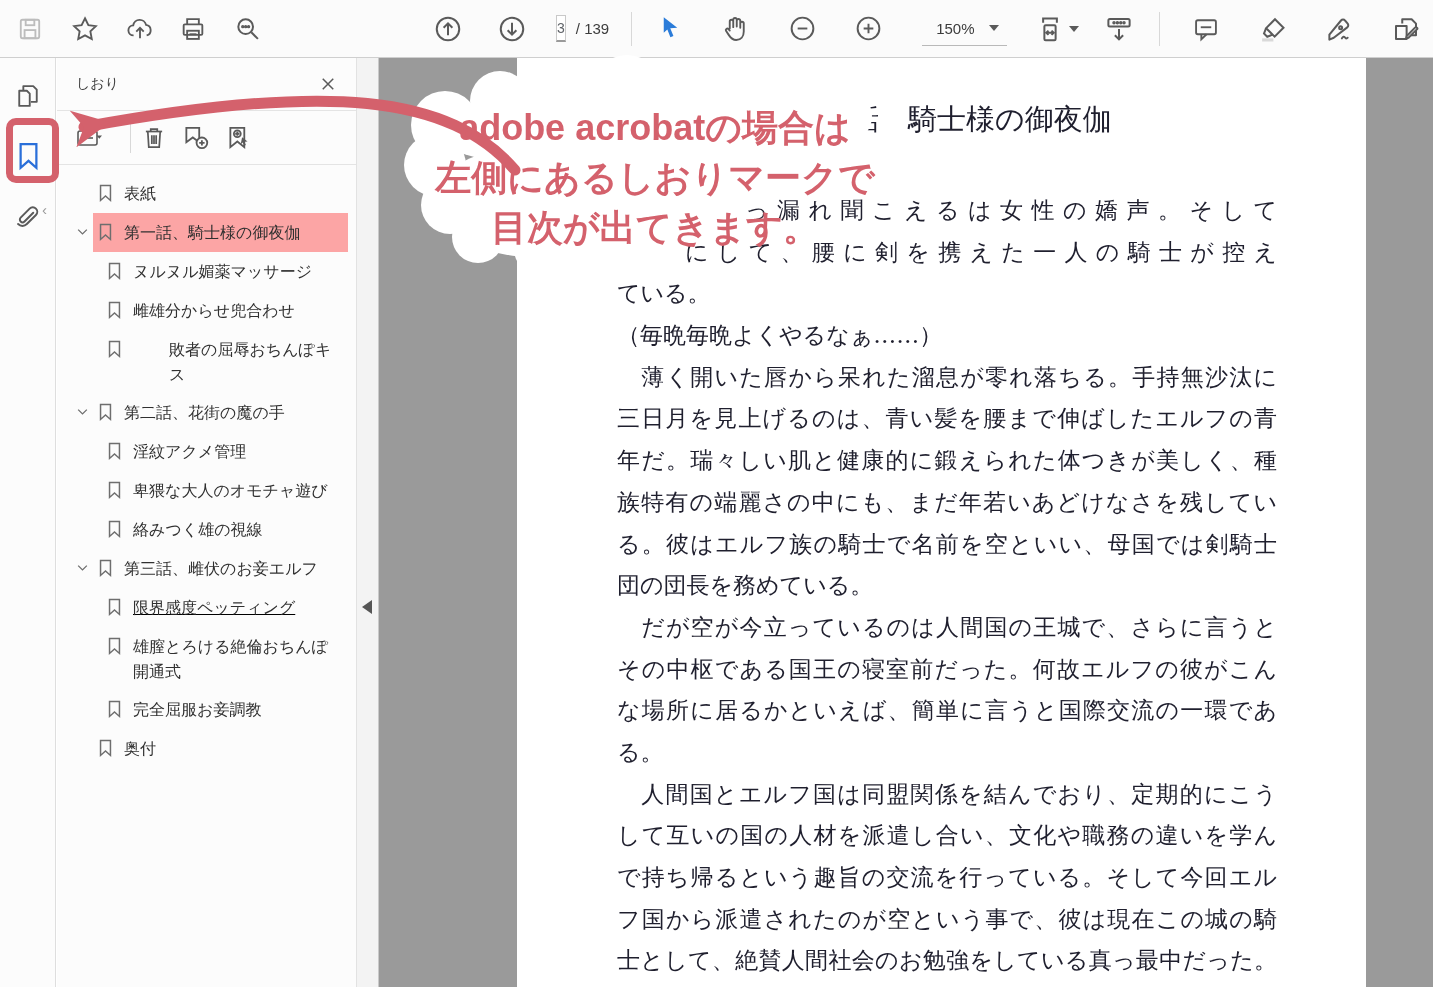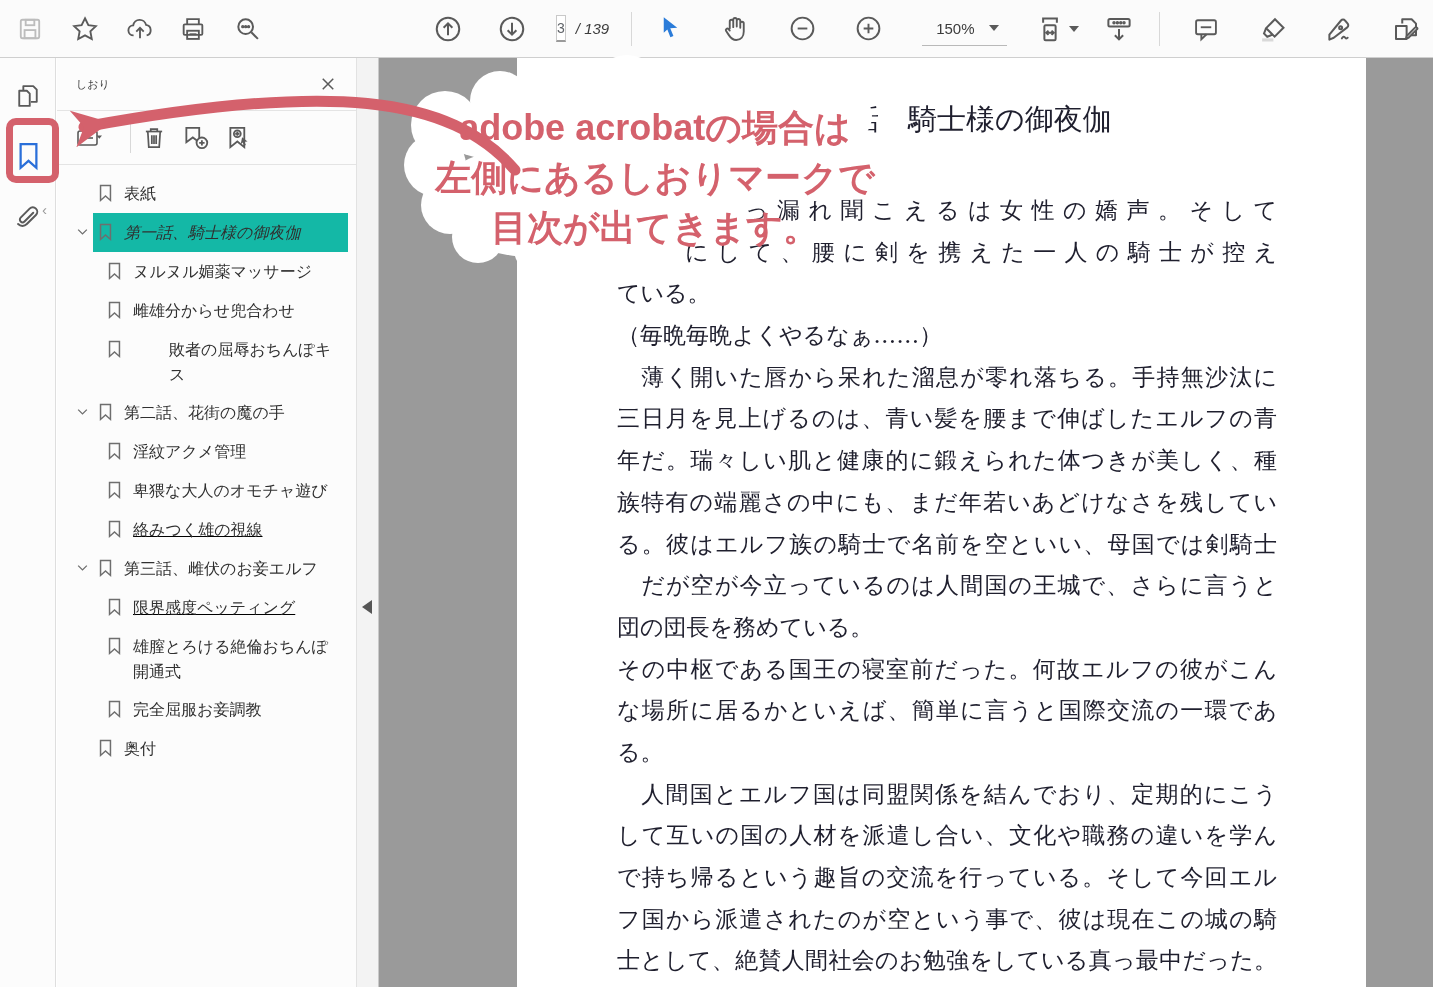--- a/index.html
+++ b/index.html
@@ -18,7 +18,7 @@
   .tb-divider { width:1px; height:34px; background:#d8d8d8; margin:0 6px; flex:0 0 auto; }
   .page-num-box { width:40px; height:27px; border:1px solid #c9c9c9; border-bottom:2px solid #9a9a9a;
     background:#fff; color:#5f6368; font-size:14px; text-align:center; line-height:25px; }
-  .page-total { color:#3c3c3c; font-size:15px; margin-left:10px; white-space:nowrap;font-style:italic; }
+  .page-total { color:#3c3c3c; font-size:15px; margin-left:10px; white-space:nowrap; }
   .zoom-combo { display:flex; align-items:center; gap:14px; border-bottom:1px solid #b9b9b9;
     height:34px; padding:0 8px 0 14px; color:#3c3c3c; font-size:15px; }
   .caret { width:0; height:0; border-left:5px solid transparent; border-right:5px solid transparent;

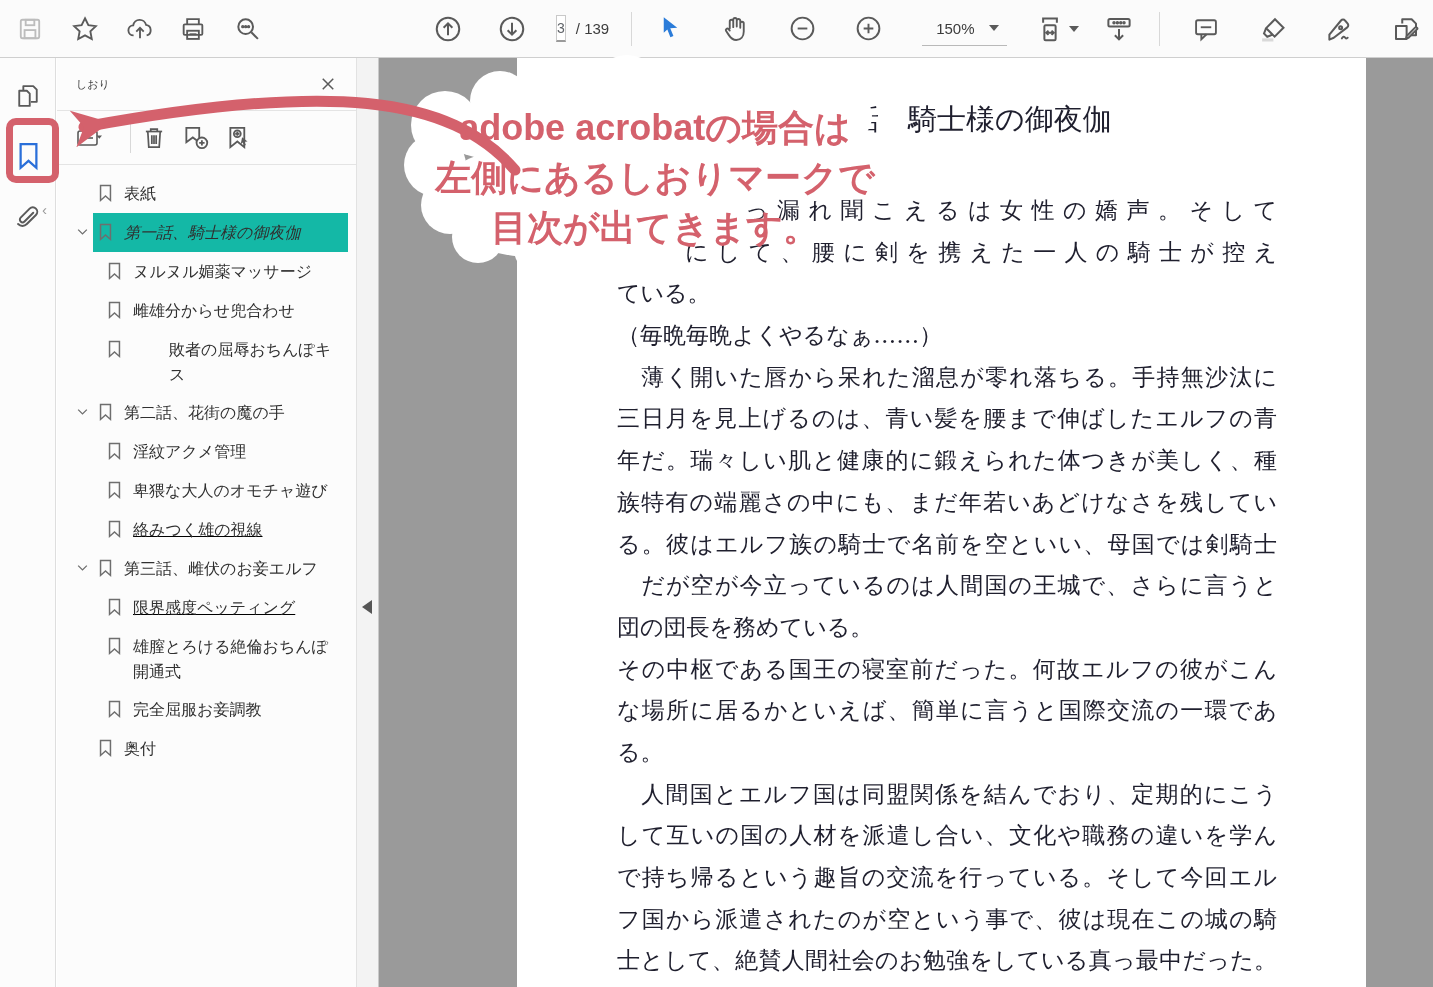--- a/index.html
+++ b/index.html
@@ -36,7 +36,7 @@
   .panel { position:absolute; left:57px; top:58px; width:299px; height:929px; background:#fcfcfc; }
   .panel-header { height:53px; display:flex; align-items:center; justify-content:space-between;
     padding:0 16px 0 19px; border-bottom:1px solid #e4e4e4; }
-  .panel-title { font-size:11px; color:#3c3c3c; }
+  .panel-title { font-size:14px; color:#3c3c3c; }
   .panel-close { color:#5a5a5a; width:24px; height:24px; display:flex; align-items:center; justify-content:center; }
   .panel-tools { height:54px; display:flex; align-items:center; padding-left:19px;
     border-bottom:1px solid #e4e4e4; color:#5a5a5a; }

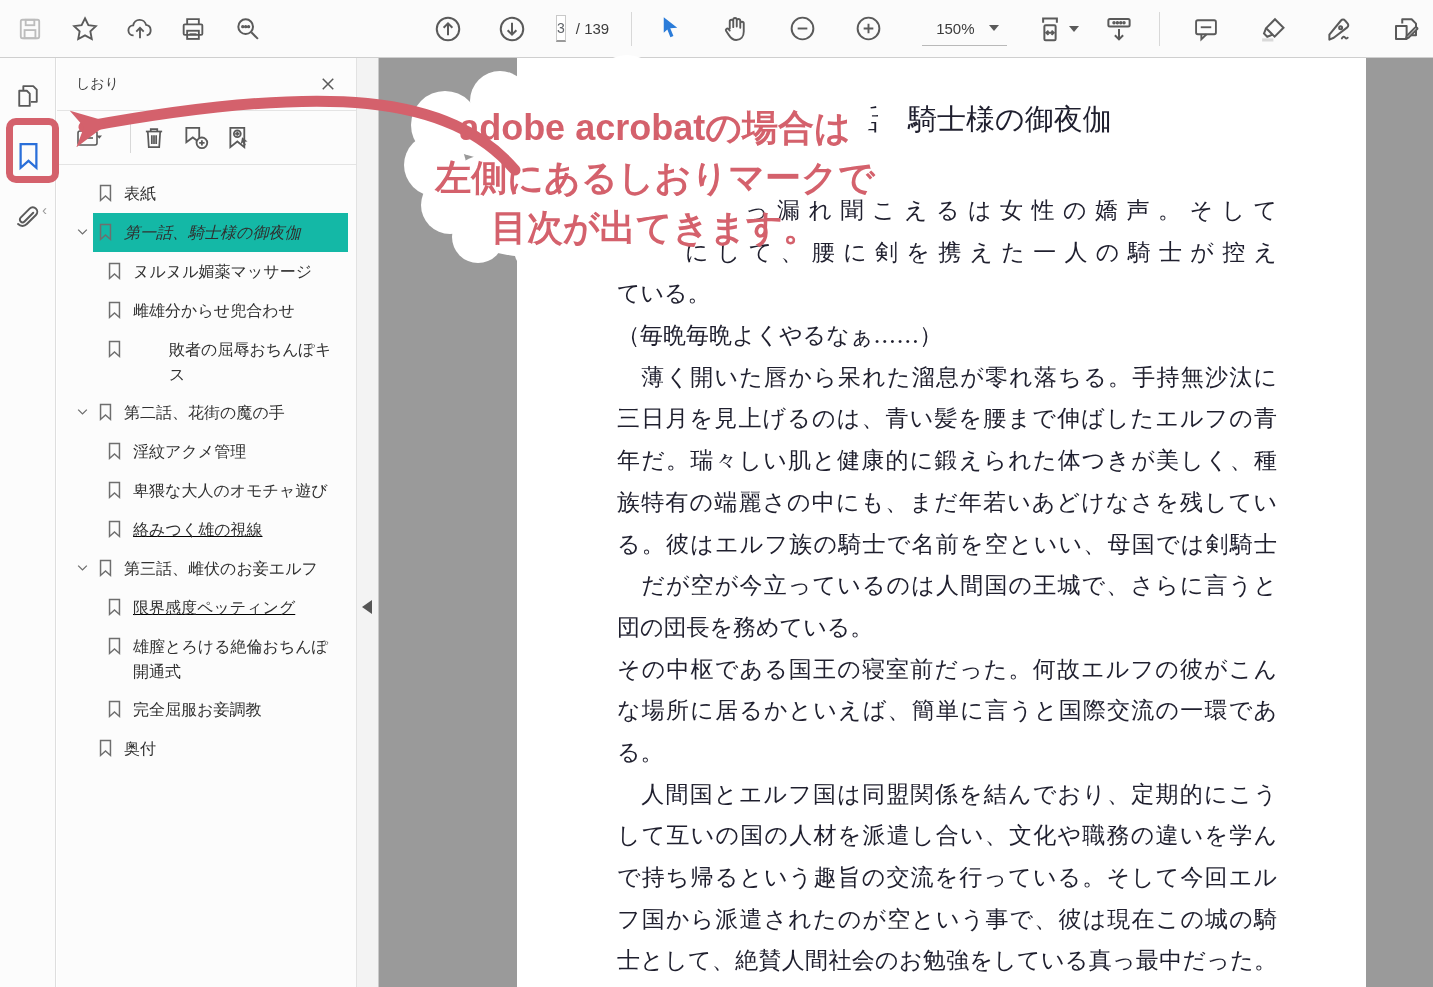--- a/index.html
+++ b/index.html
@@ -49,7 +49,7 @@
   .bm-row.lvl1 { padding-left:45px; }
   .bm-chevron { width:22px; flex:0 0 auto; color:#6e6e6e; display:flex; justify-content:center; padding-top:12px; }
   .bm-inner { flex:1; display:flex; align-items:flex-start; padding:7px 6px 6px 4px; }
-  .bm-row.selected .bm-inner { background:#14b8a6;font-style:italic; }
+  .bm-row.selected .bm-inner { background:#fca5a5; }
   .bm-glyph { flex:0 0 auto; color:#6e6e6e; margin-right:10px; padding-top:2px; }
   .bm-label { font-size:16px; color:#303030; line-height:25px; max-width:205px; }
 

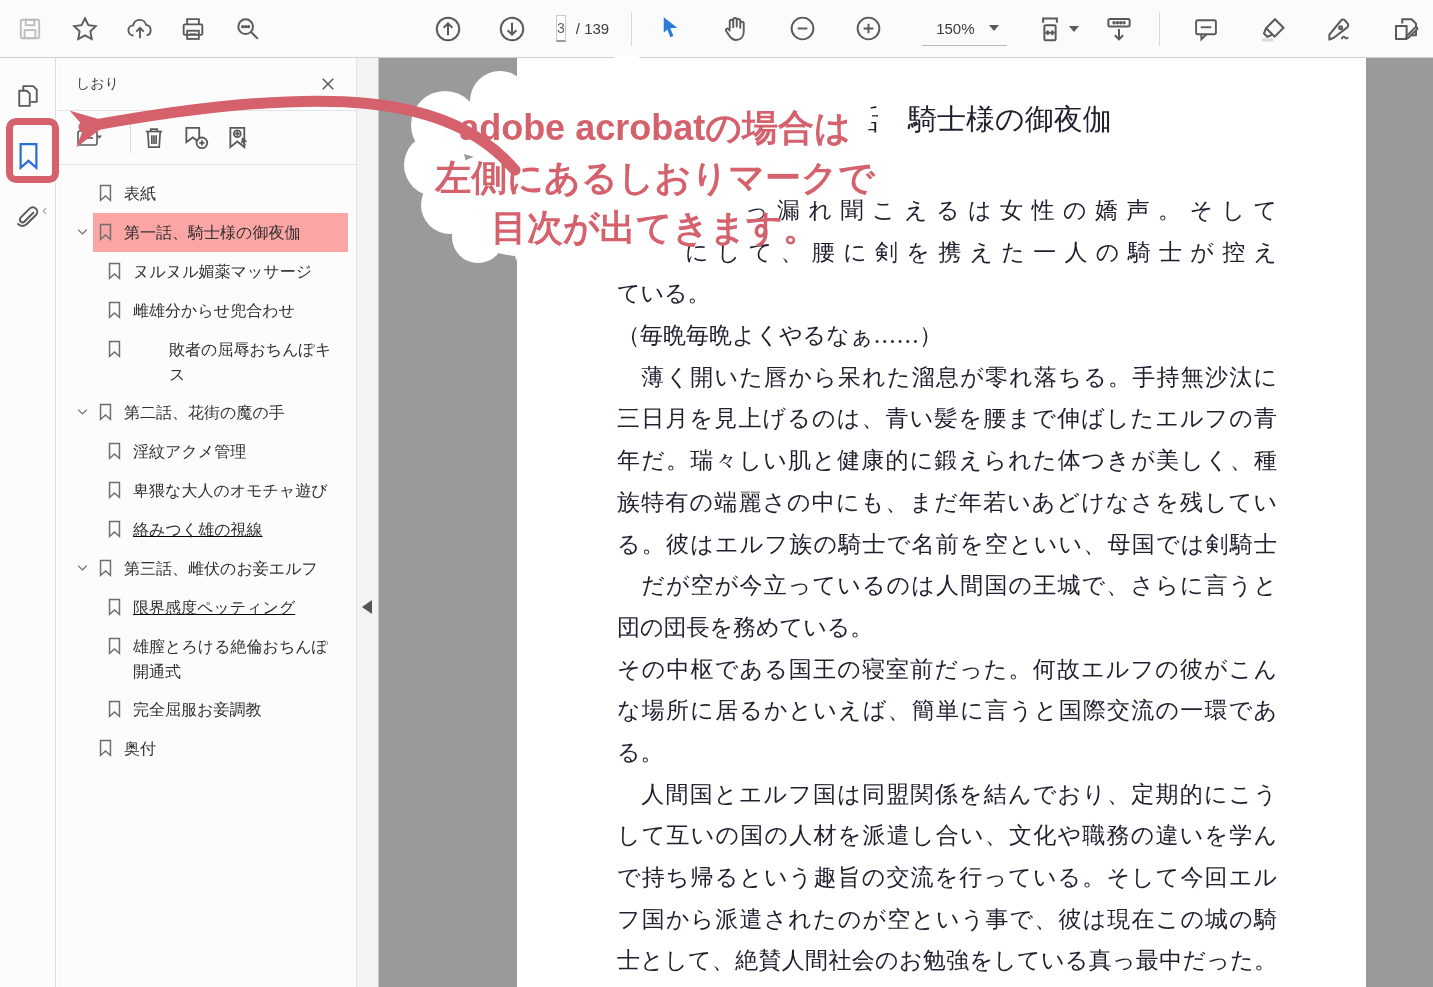--- a/index.html
+++ b/index.html
@@ -410,7 +410,7 @@
           </span>
         </div>
 
-        <div class="bm-row lvl1" style="padding-left: 45px; text-decoration: underline;">
+        <div class="bm-row lvl1" style="padding-left: 45px;">
 
           <span class="bm-inner" style="padding-left: 4px;">
             <span class="bm-glyph">

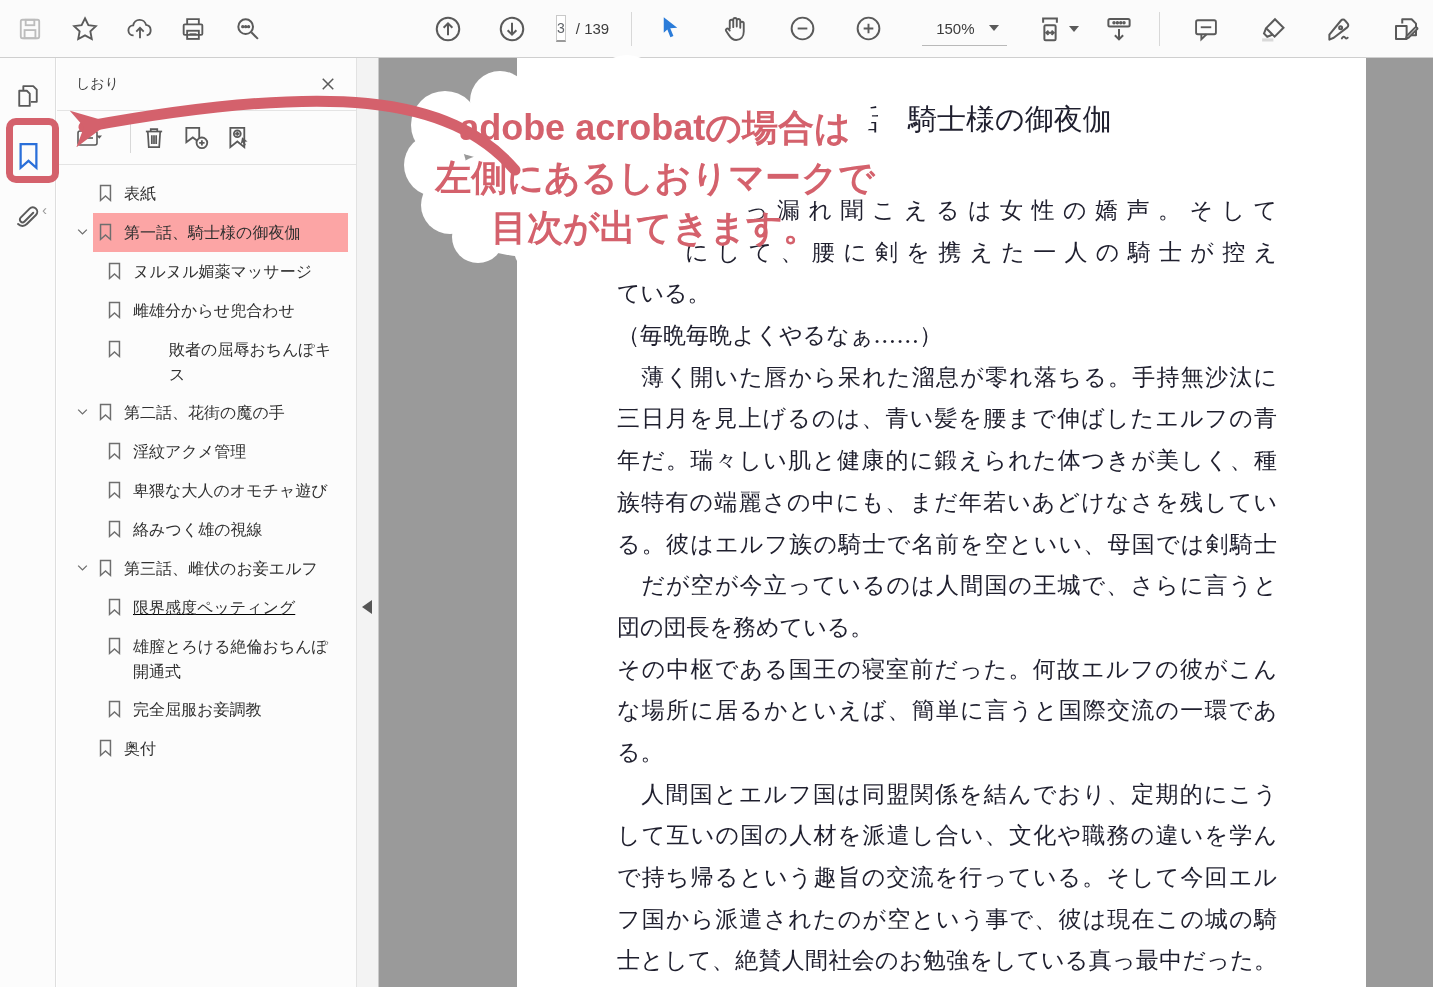--- a/index.html
+++ b/index.html
@@ -519,9 +519,9 @@
 
           <div class="pline justify">る。彼はエルフ族の騎士で名前を空といい、母国では剣騎士</div>
 
+          <div class="pline left">団の団長を務めている。</div>
+
           <div class="pline justify">　だが空が今立っているのは人間国の王城で、さらに言うと</div>
-
-          <div class="pline left">団の団長を務めている。</div>
 
           <div class="pline justify">その中枢である国王の寝室前だった。何故エルフの彼がこん</div>
 

